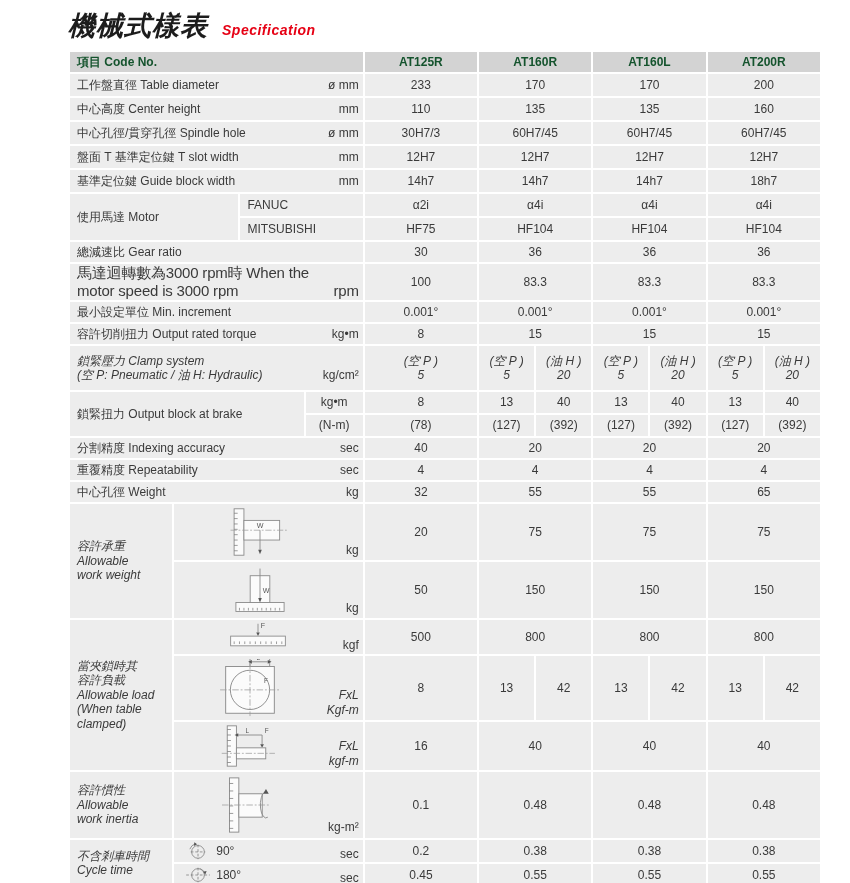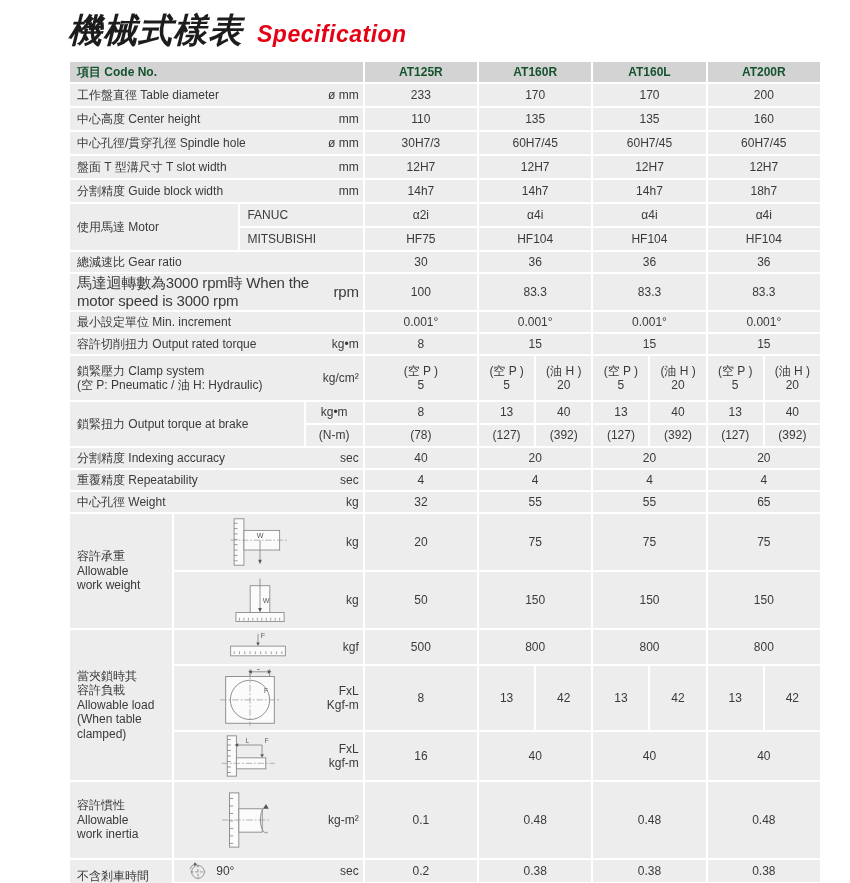--- a/index.html
+++ b/index.html
@@ -13,7 +13,7 @@
   body{width:850px;height:883px;font-family:"Liberation Sans",sans-serif;color:var(--text);overflow:hidden;}
   .page{padding:6px 26px 0 68px;}
   .title-row{display:flex;align-items:baseline;gap:14px;margin:2px 0 6px 0;}
-  .title-zh{font-size:34px;font-weight:bold;font-style:italic;color:#1c1c1c;letter-spacing:1px;}
+  .title-zh{font-size:27px;font-weight:bold;font-style:italic;color:#1c1c1c;letter-spacing:1px;}
   .title-en{font-size:23px;font-weight:bold;font-style:italic;color:var(--accent-red);letter-spacing:.5px;}
   table{border-collapse:separate;border-spacing:2px;table-layout:fixed;width:754px;font-size:12px;}
   td{background:var(--cell-bg);padding:0 4px;text-align:center;vertical-align:middle;line-height:1.2;overflow:hidden;}

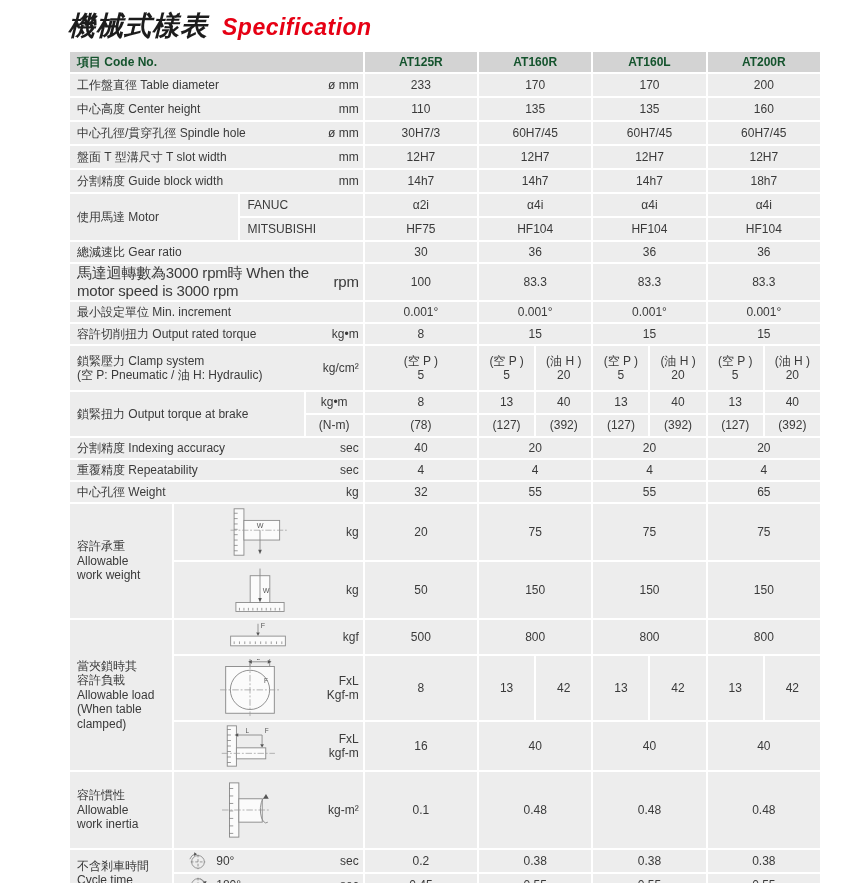--- a/index.html
+++ b/index.html
@@ -14,7 +14,7 @@
   .page{padding:6px 26px 0 68px;}
   .title-row{display:flex;align-items:baseline;gap:14px;margin:2px 0 6px 0;}
   .title-zh{font-size:27px;font-weight:bold;font-style:italic;color:#1c1c1c;letter-spacing:1px;}
-  .title-en{font-size:23px;font-weight:bold;font-style:italic;color:var(--accent-red);letter-spacing:.5px;}
+  .title-en{font-size:14px;font-weight:bold;font-style:italic;color:var(--accent-red);letter-spacing:.5px;}
   table{border-collapse:separate;border-spacing:2px;table-layout:fixed;width:754px;font-size:12px;}
   td{background:var(--cell-bg);padding:0 4px;text-align:center;vertical-align:middle;line-height:1.2;overflow:hidden;}
   tr.hdr td{background:var(--header-bg);font-weight:bold;color:#14532d;}

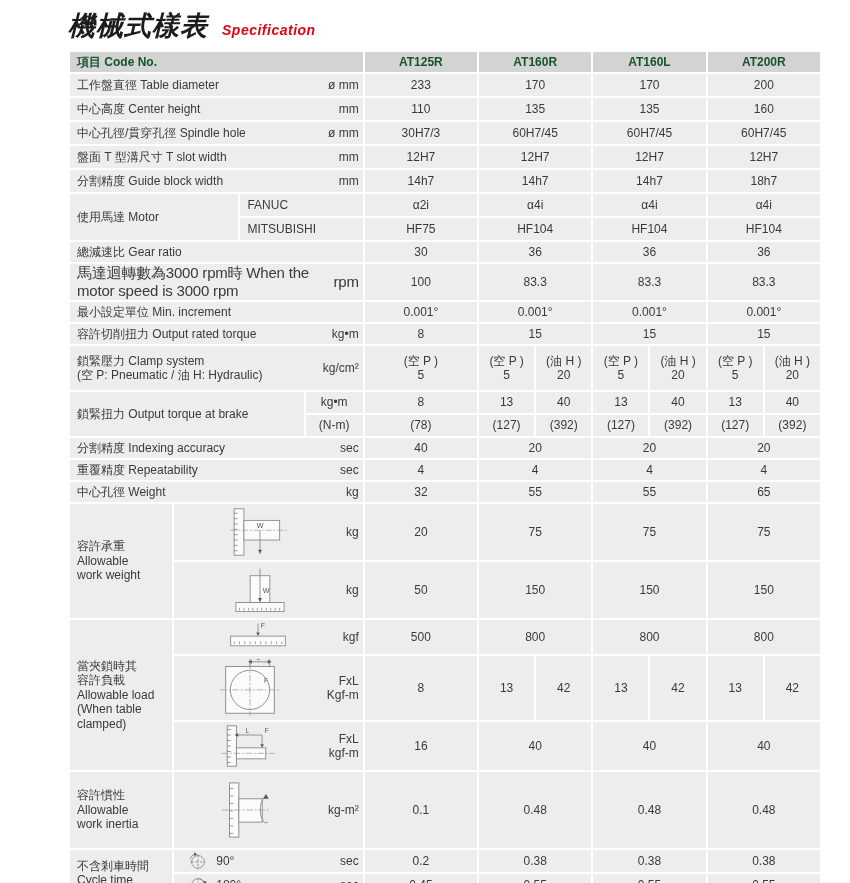--- a/index.html
+++ b/index.html
@@ -19,7 +19,7 @@
   td{background:var(--cell-bg);padding:0 4px;text-align:center;vertical-align:middle;line-height:1.2;overflow:hidden;}
   tr.hdr td{background:var(--header-bg);font-weight:bold;color:#14532d;}
   td.lbl{text-align:left;padding-left:7px;}
-  .lu{display:flex;align-items:center;justify-content:space-between;width:100%;}
+  .lu{display:flex;align-items:flex-end;justify-content:space-between;width:100%;}
   .unit{text-align:right;white-space:nowrap;padding-left:4px;}
   .pre{white-space:pre-line;}
   .small{font-size:15px;letter-spacing:-0.2px;}

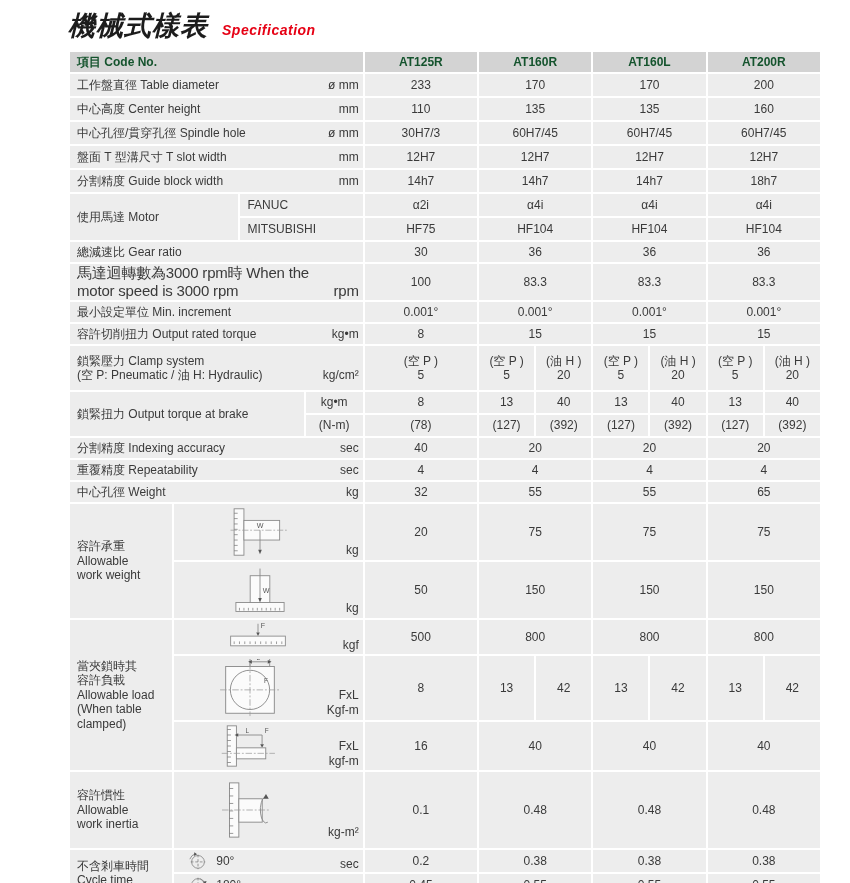--- a/index.html
+++ b/index.html
@@ -109,7 +109,7 @@
     <tr class="h22">
       <td colspan="4" class="lbl">
             <div class="lu">
-        <span>盤面 T 型溝尺寸 T slot width</span>
+        <span>盤面 T 基準定位鍵 T slot width</span>
         <span class="unit">mm</span>
             </div>
           </td>

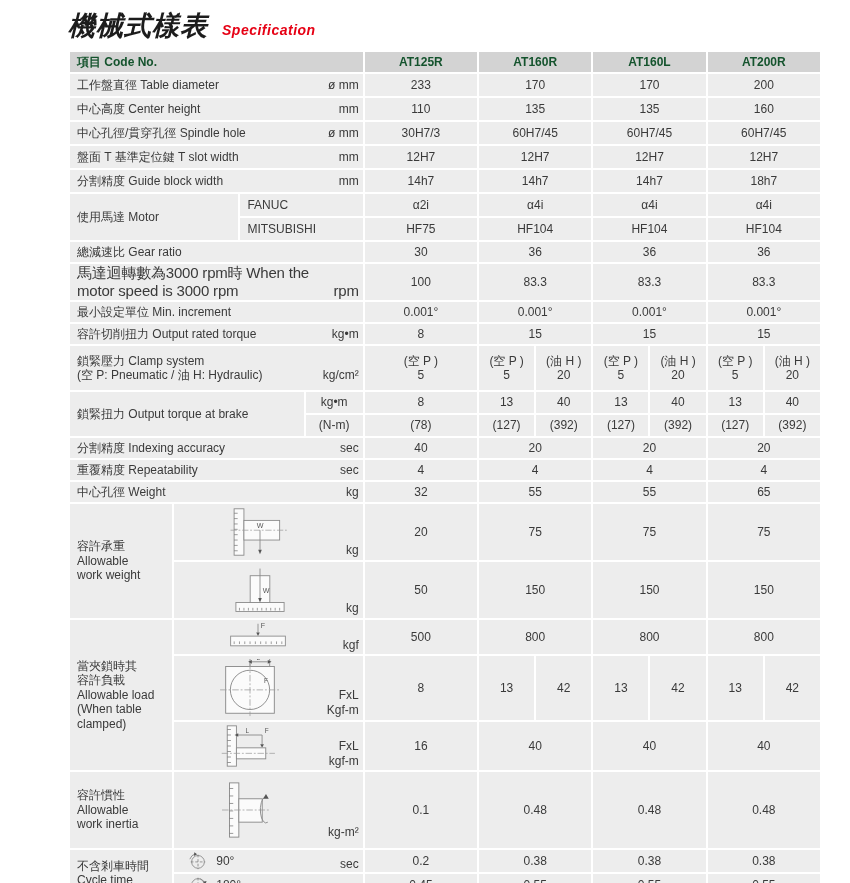--- a/index.html
+++ b/index.html
@@ -121,7 +121,7 @@
     <tr class="h22">
       <td colspan="4" class="lbl">
             <div class="lu">
-        <span>分割精度 Guide block width</span>
+        <span>基準定位鍵 Guide block width</span>
         <span class="unit">mm</span>
             </div>
           </td>

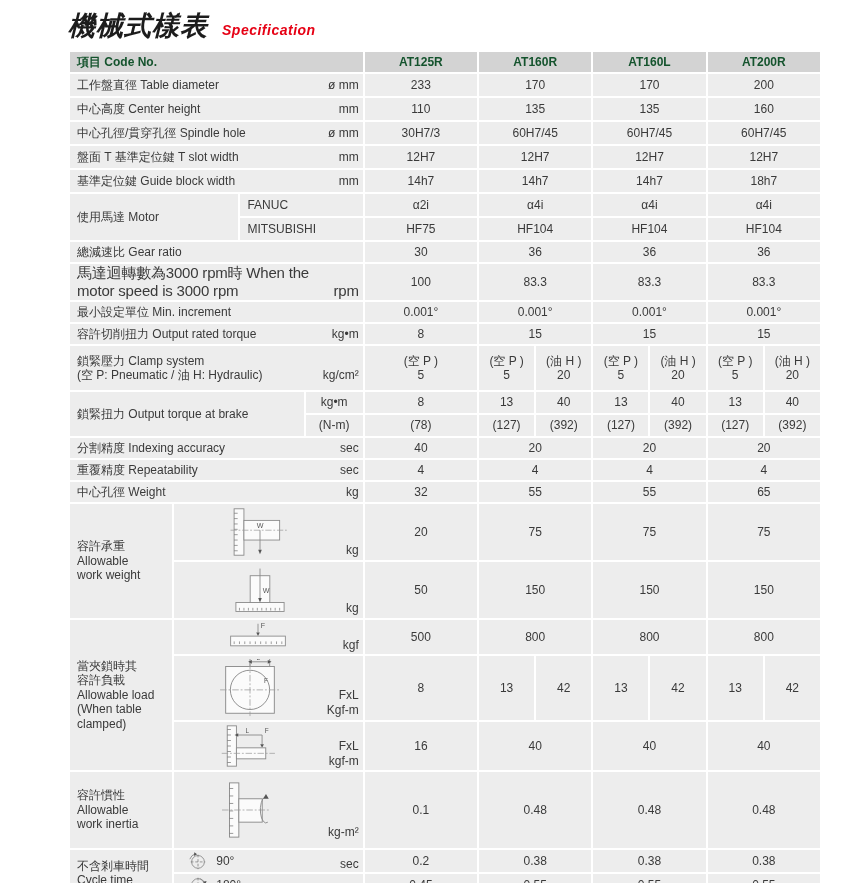--- a/index.html
+++ b/index.html
@@ -21,7 +21,7 @@
   td.lbl{text-align:left;padding-left:7px;}
   .lu{display:flex;align-items:flex-end;justify-content:space-between;width:100%;}
   .unit{text-align:right;white-space:nowrap;padding-left:4px;}
-  .pre{white-space:pre-line;}
+  .pre{white-space:pre-line;font-style:italic;}
   .small{font-size:15px;letter-spacing:-0.2px;}
   .diag-wrap{flex:1;display:flex;justify-content:center;align-items:center;}
   svg{display:block;}

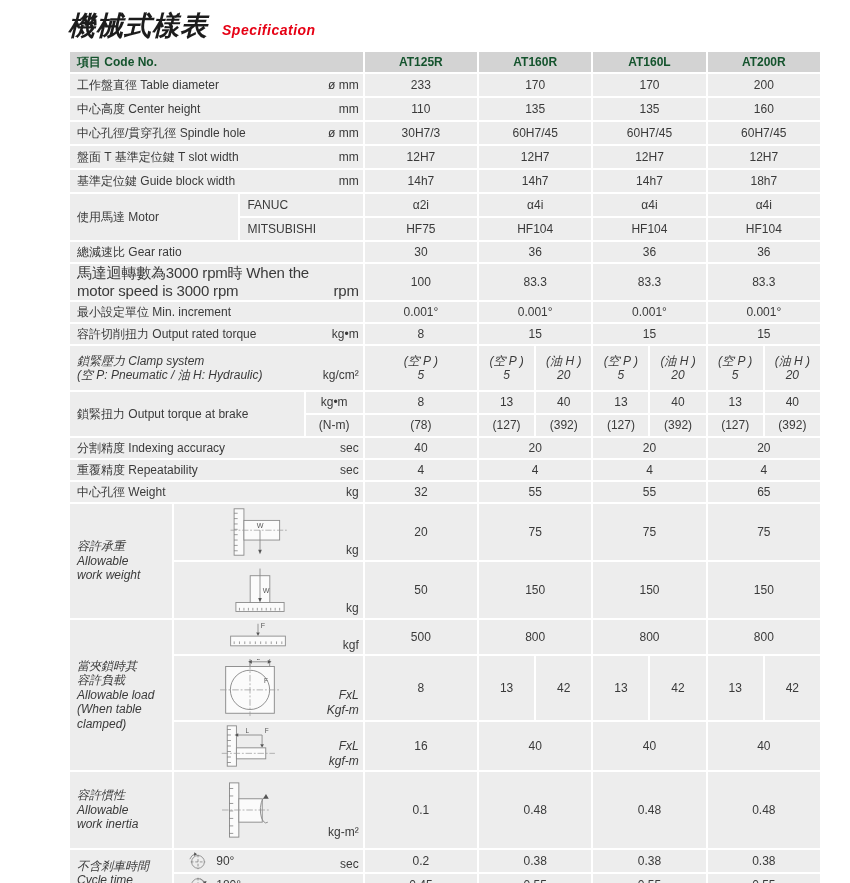--- a/index.html
+++ b/index.html
@@ -211,7 +211,7 @@
     </tr>
 
     <tr class="h21">
-      <td colspan="3" rowspan="2" class="lbl">鎖緊扭力 Output torque at brake</td>
+      <td colspan="3" rowspan="2" class="lbl">鎖緊扭力 Output block at brake</td>
       <td>kg•m</td>
       <td colspan="2">8</td>
       <td>13</td>

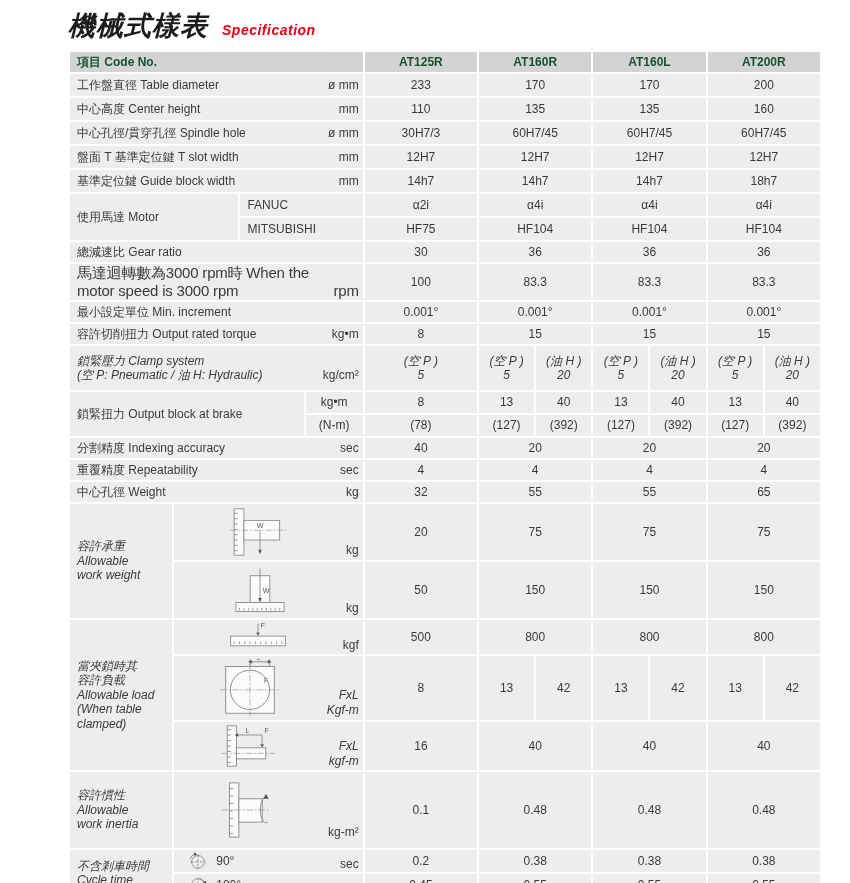--- a/index.html
+++ b/index.html
@@ -32,7 +32,7 @@
   svg .ah{fill:#555;stroke:none;}
   svg text{font-family:"Liberation Sans",sans-serif;font-size:8px;fill:#555;}
   .h20{height:20px}.h22{height:22px}.h21{height:21px}.h44{height:44px}
-  .h56{height:56px}.h34{height:34px}.h64{height:64px}.h48{height:48px}.h66{height:76px}
+  .h56{height:56px}.h34{height:34px}.h64{height:64px}.h48{height:48px}.h66{height:66px}
   .bottom-rule{width:754px;height:2px;background:#c9c9c9;margin-top:1px;}
 </style>
 </head>

